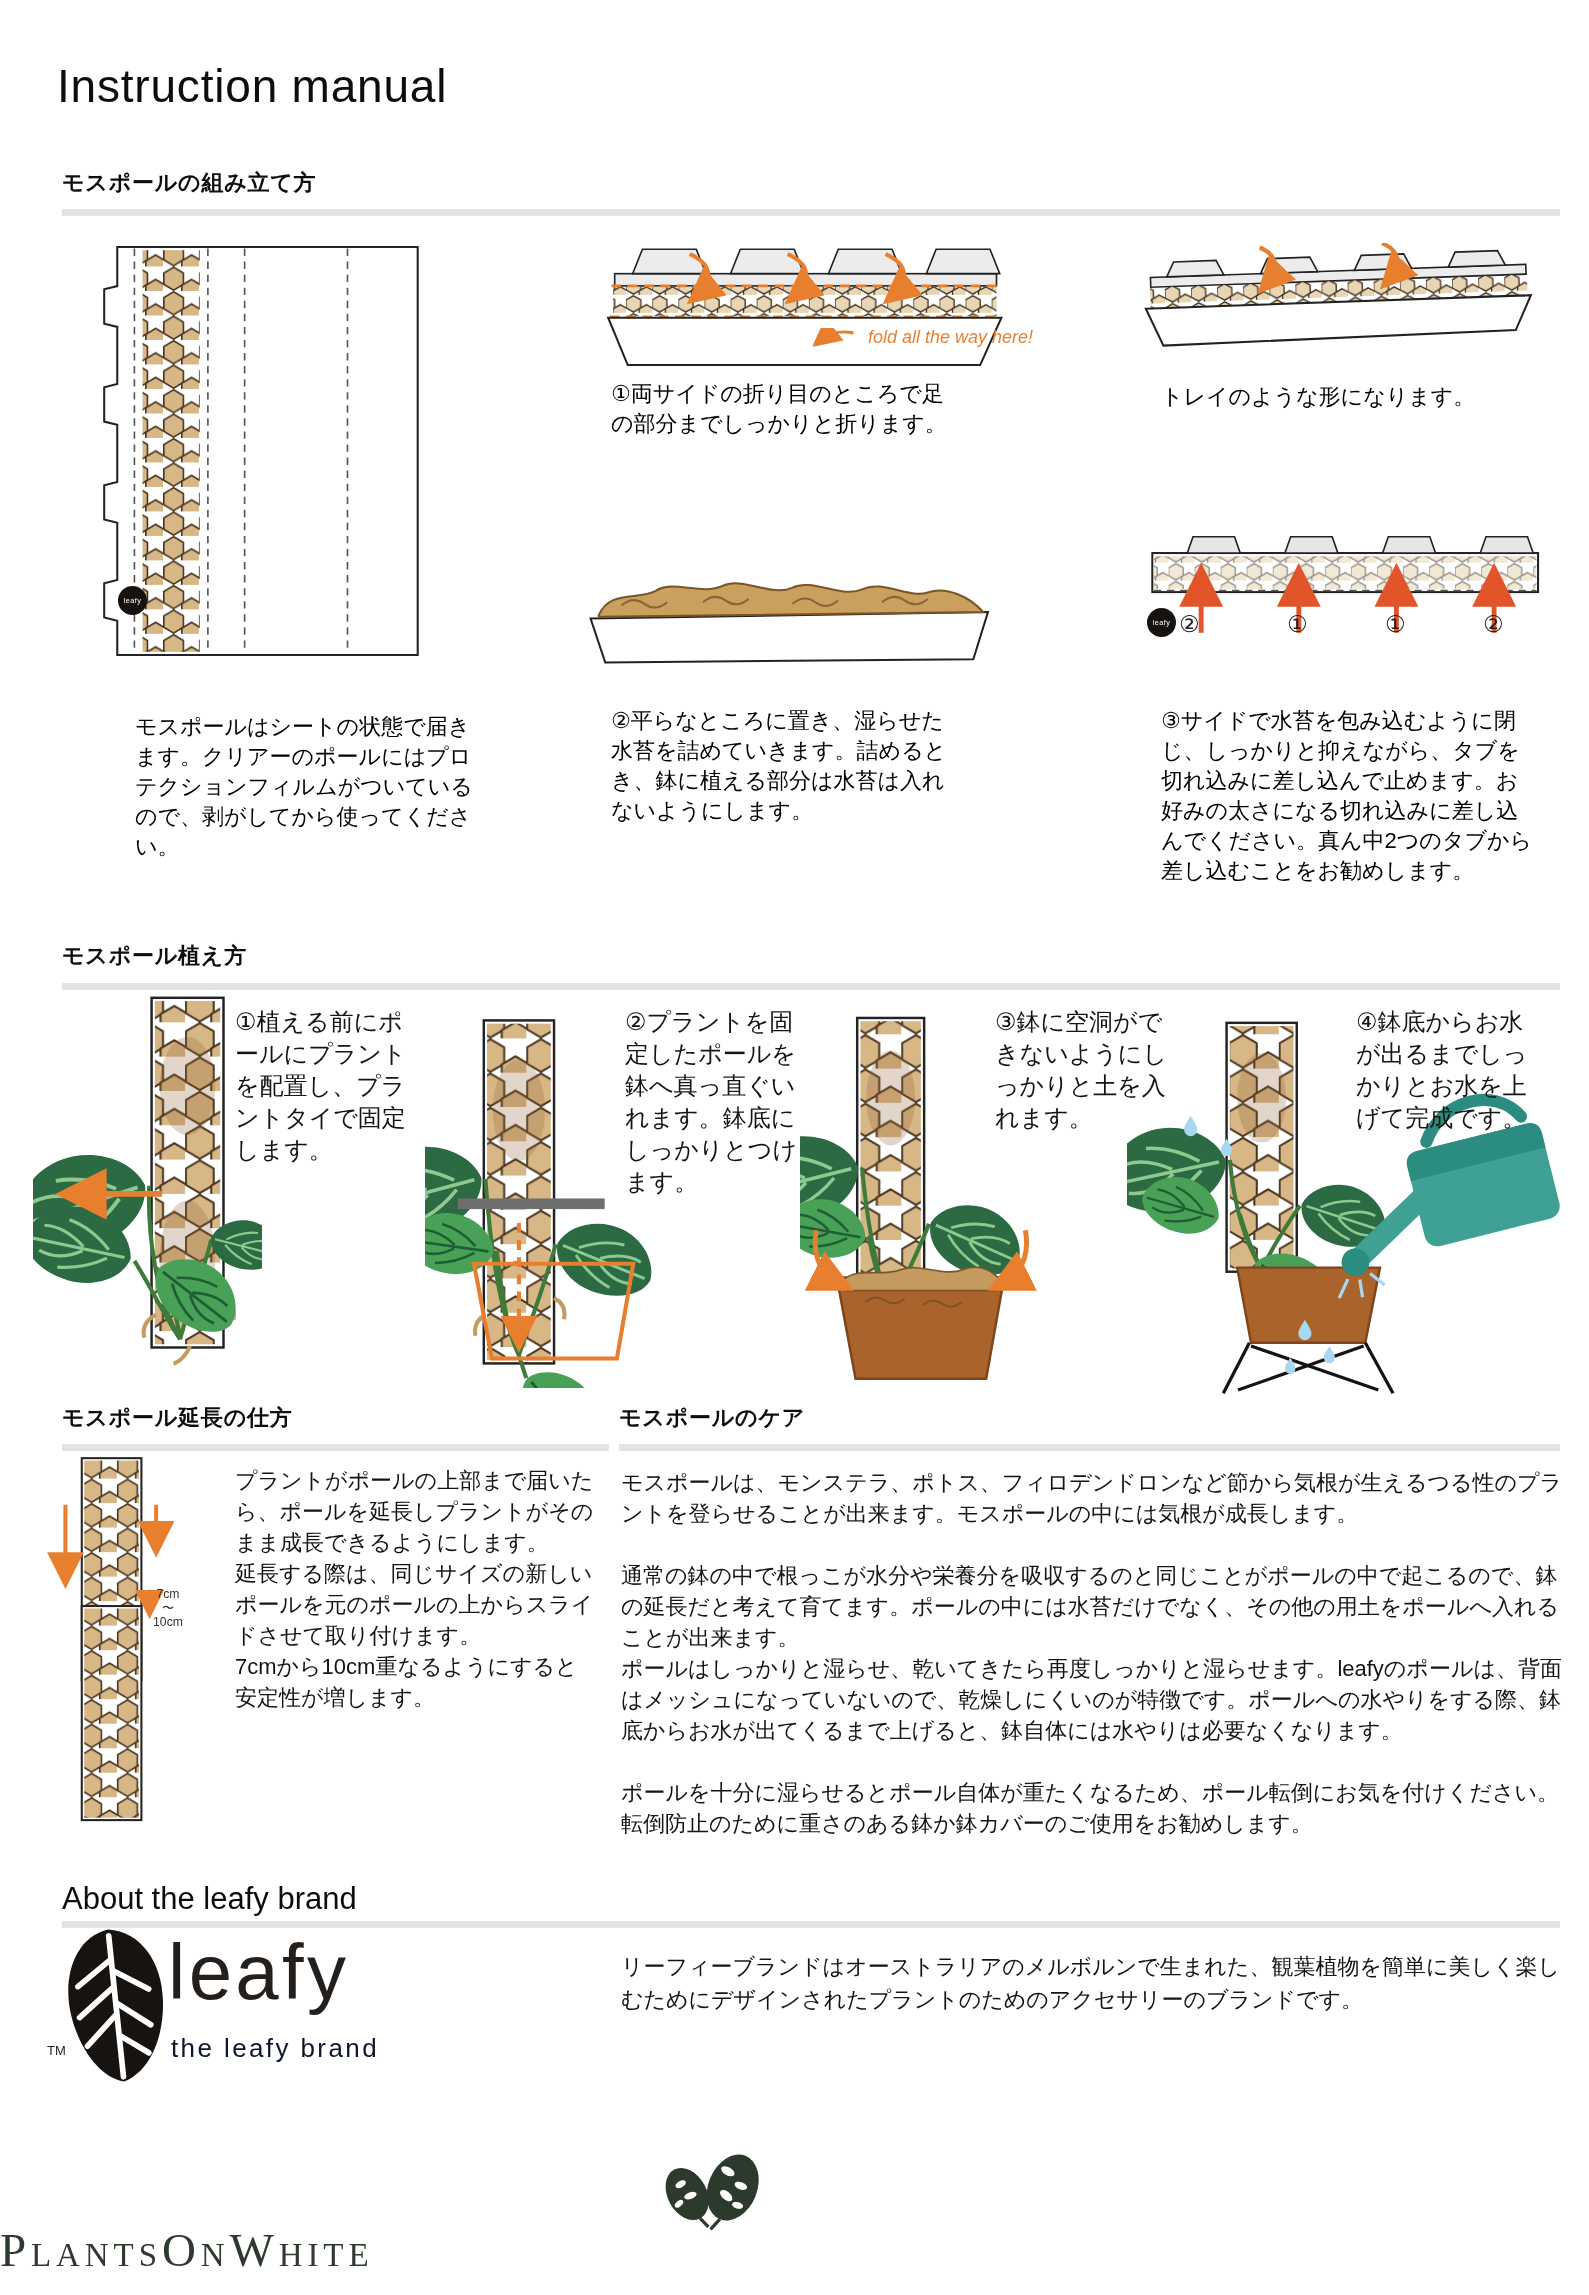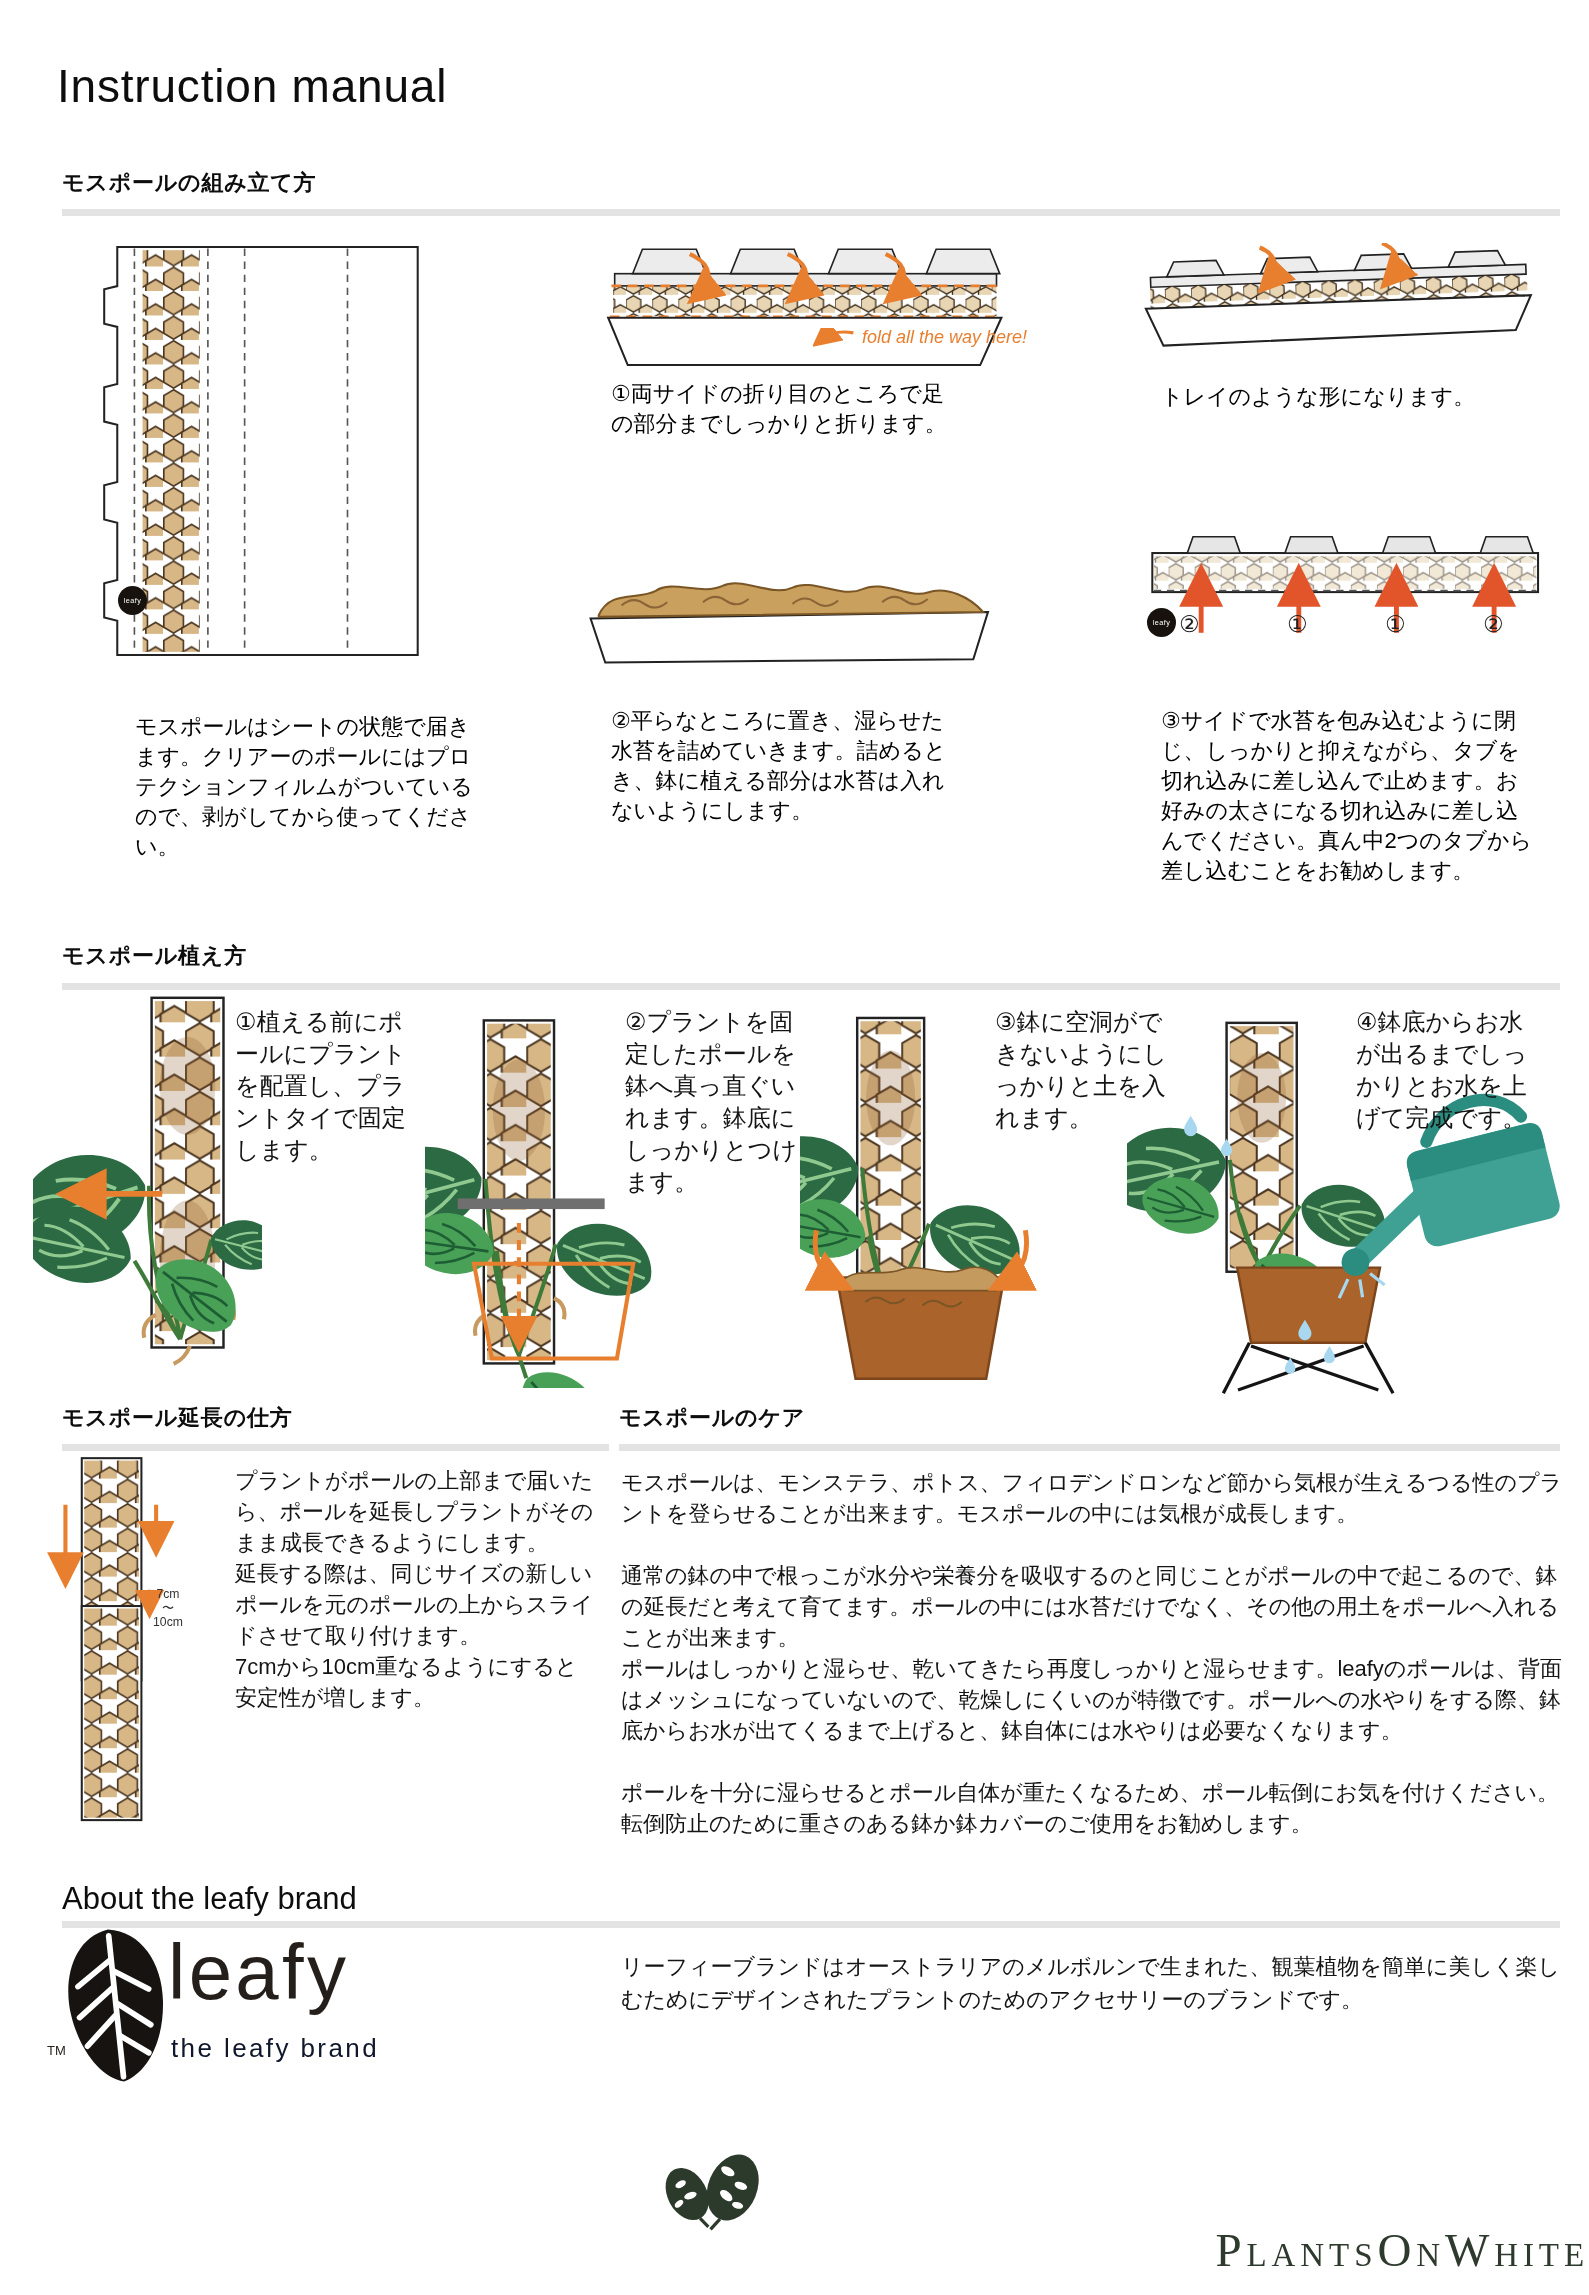--- a/index.html
+++ b/index.html
@@ -16,7 +16,7 @@
   .btxt{font-size:22px;line-height:31px;color:#141414}
   .btxt p{margin:0}
   .btxt p.gap{margin-bottom:31px}
-  .fold-note{color:#e87f2f;font-size:18px;font-style:italic;white-space:nowrap;display:flex;align-items:center;gap:7px}
+  .fold-note{color:#e87f2f;font-size:18px;font-style:italic;white-space:nowrap;display:flex;align-items:center;gap:13px}
   .leafy-dot{width:29px;height:29px;border-radius:50%;background:#17120d;color:#fff;
              display:flex;align-items:center;justify-content:center;font-size:7.3px;letter-spacing:0.4px}
   .tab-num{position:absolute;font-size:23px;color:#222}

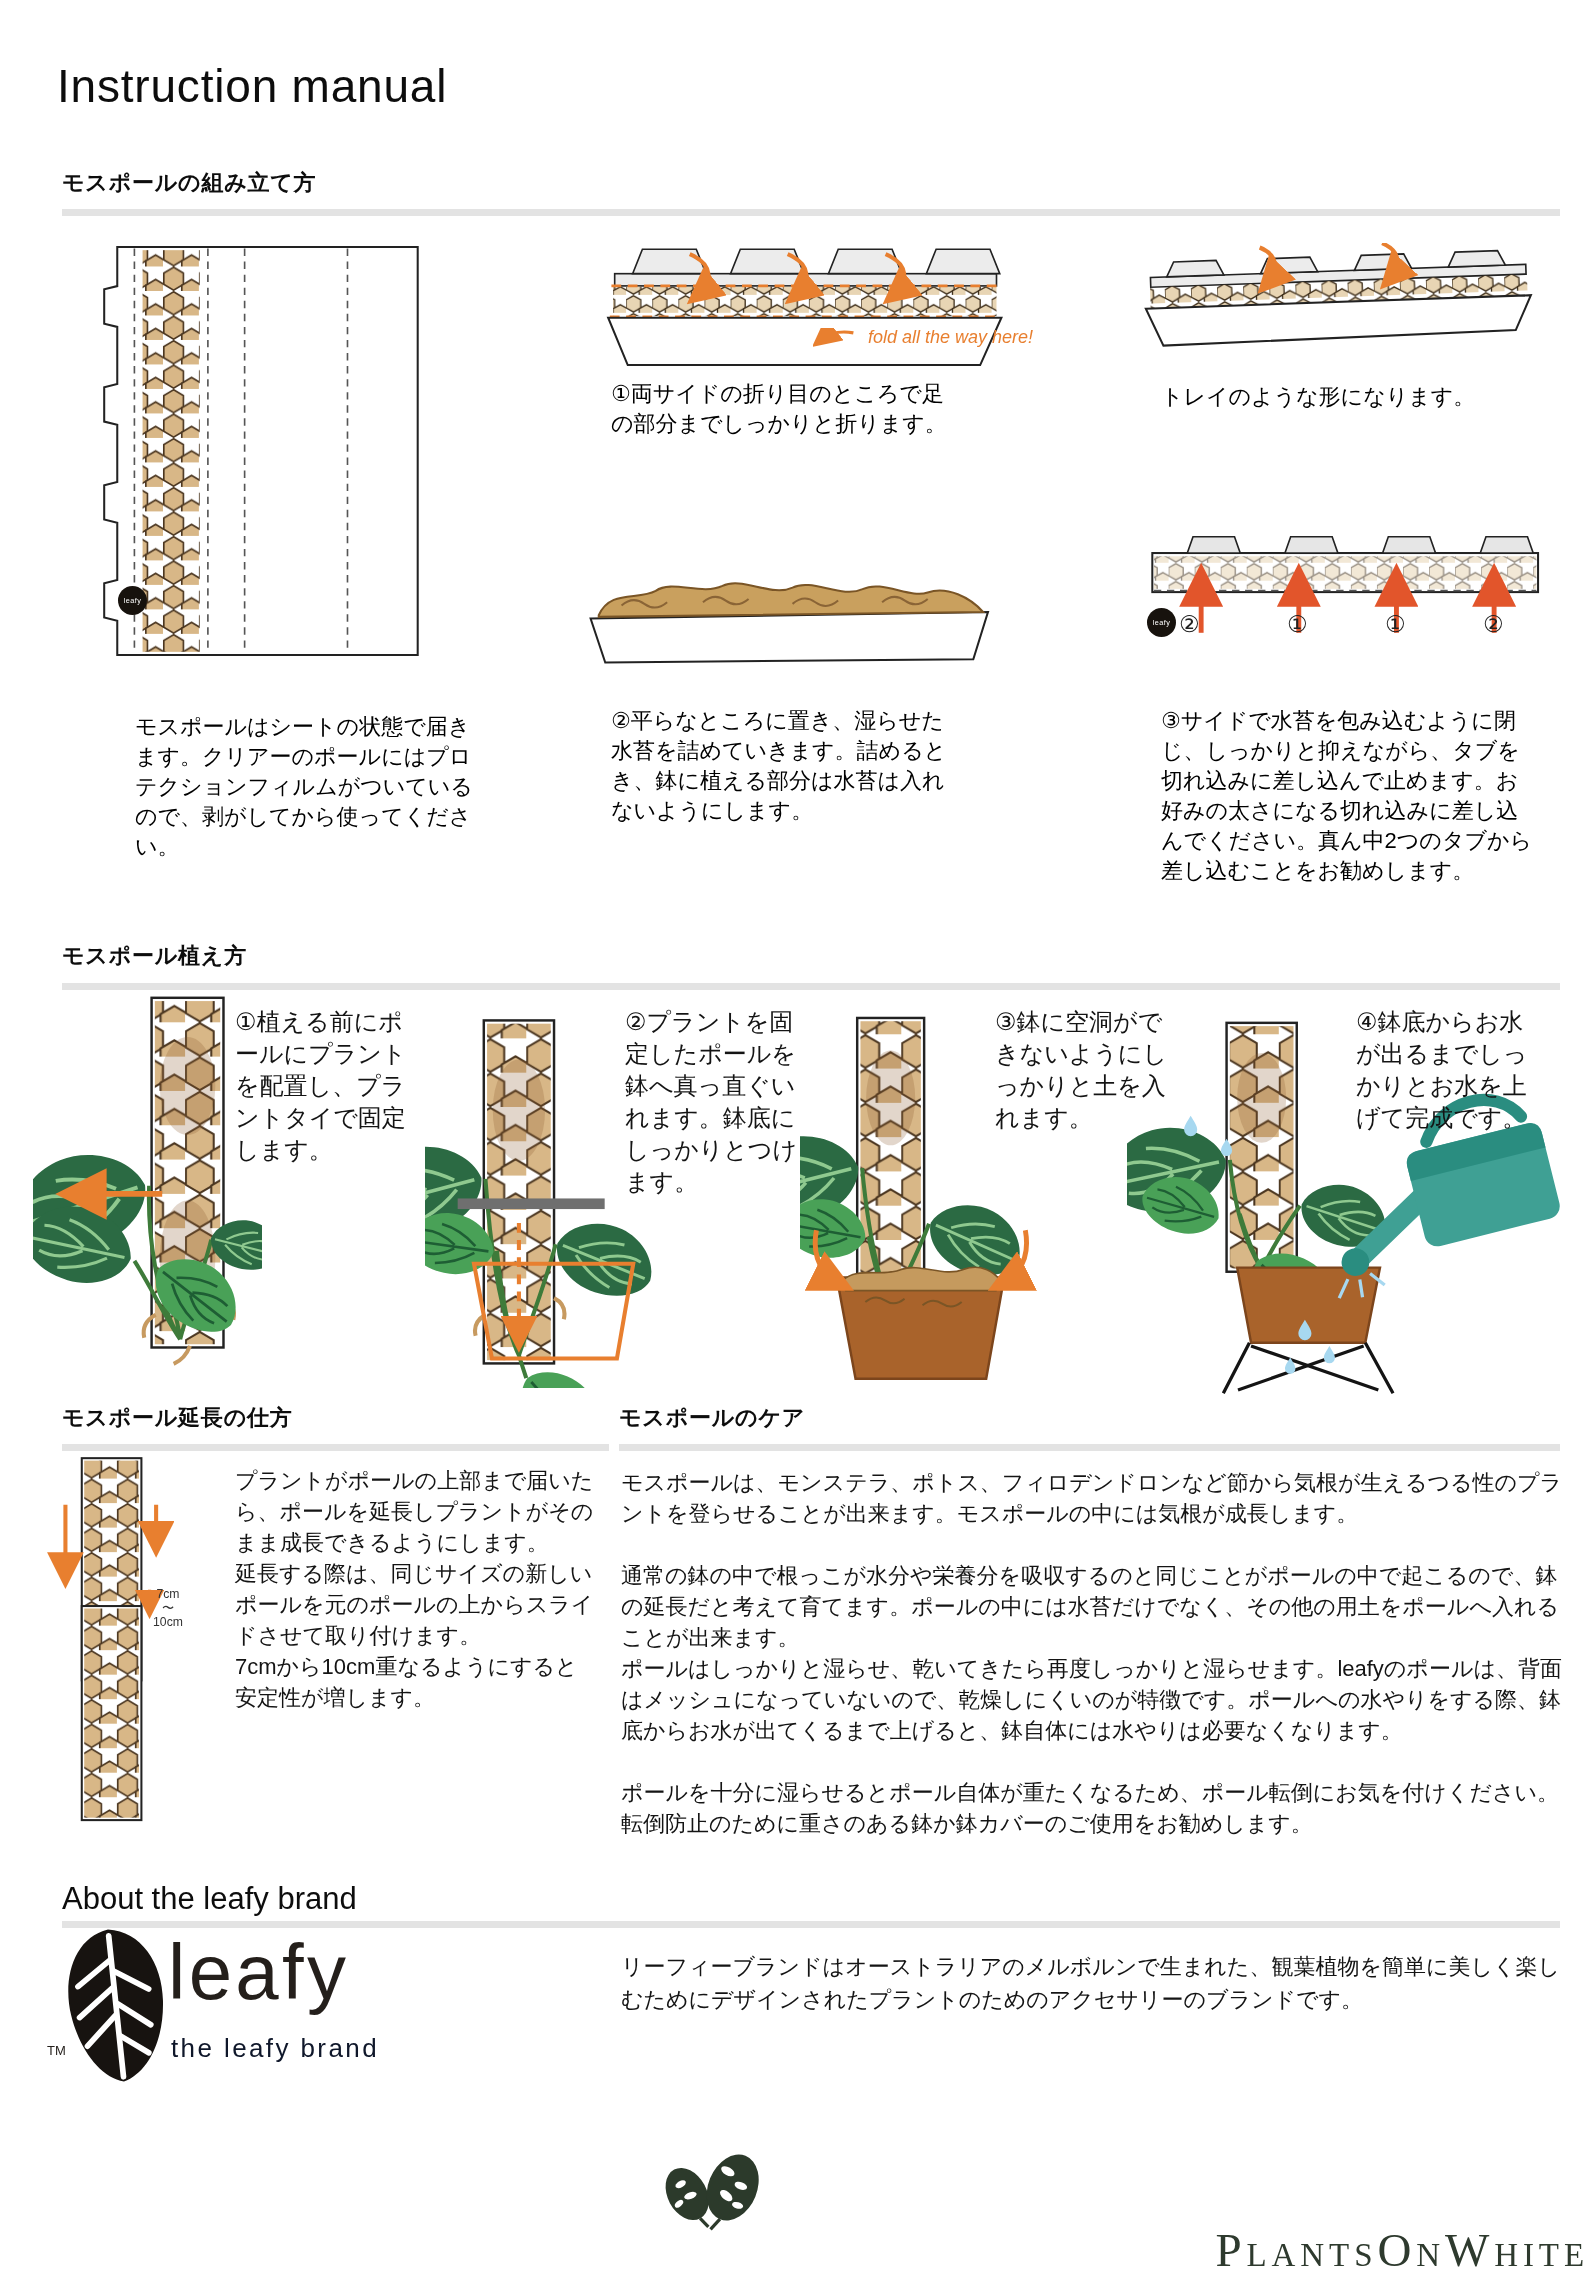--- a/index.html
+++ b/index.html
@@ -24,7 +24,7 @@
   .brand-word{font-size:78px;font-weight:400;letter-spacing:3.3px;color:#241f1b}
   .brand-tag{font-size:26px;letter-spacing:2.4px;color:#0f172a}
   .tm{font-size:13px;color:#241f1b}
-  .footer-logo{position:absolute;left:0;right:0;text-align:right;color:#2e3a2e;
+  .footer-logo{position:absolute;left:0;right:0;text-align:left;color:#2e3a2e;
                font-family:"Liberation Serif","DejaVu Serif",serif;letter-spacing:4.9px;white-space:nowrap}
   .footer-logo .big{font-size:47px}
   .footer-logo .small{font-size:33px}

